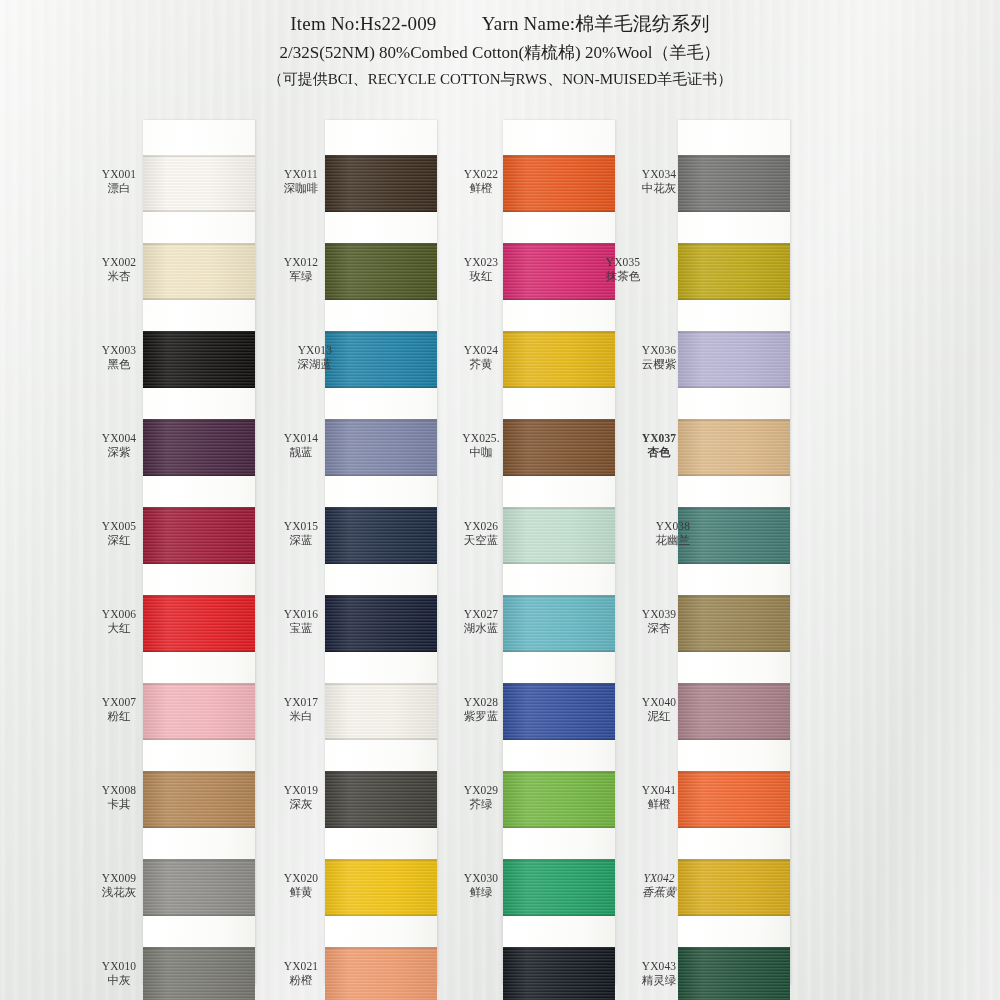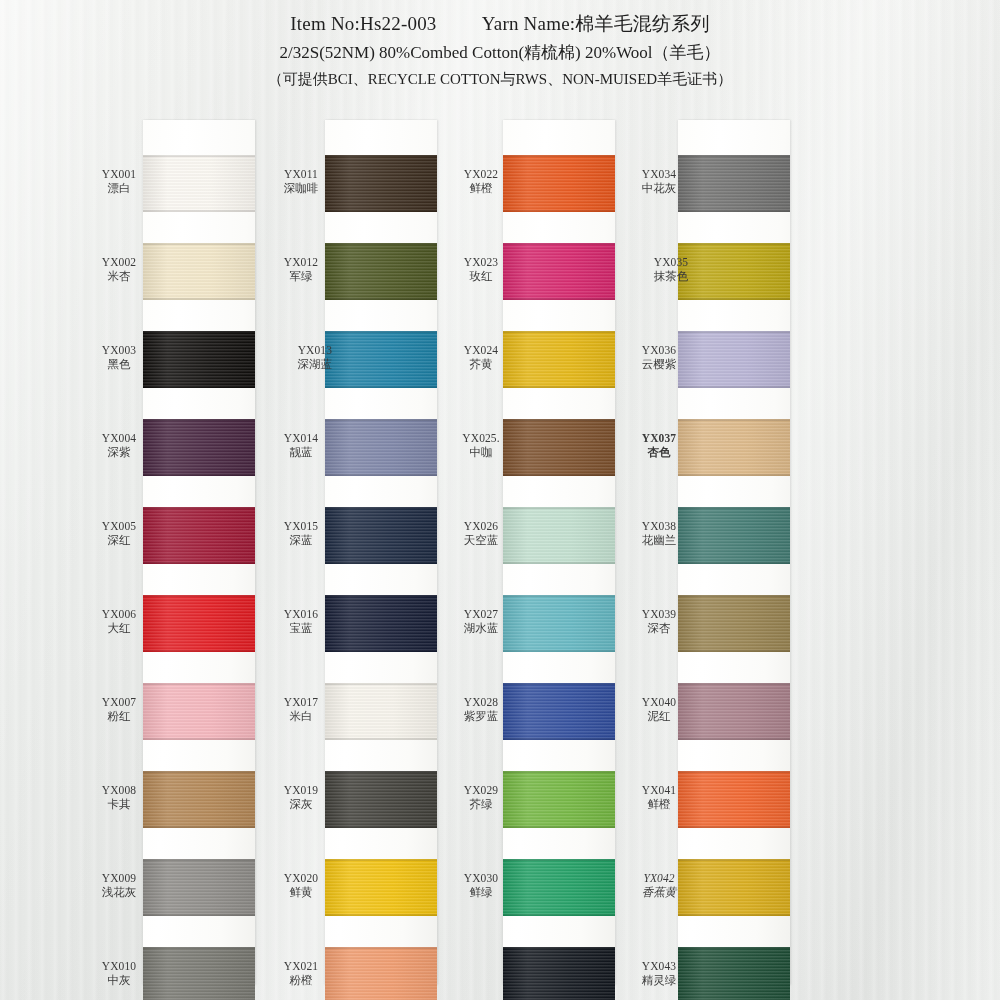--- a/index.html
+++ b/index.html
@@ -151,7 +151,7 @@
 
   <div id="header">
     <div class="hdr-line" id="hdr-line1">
-      <span>Item No:Hs22-003</span>
+      <span>Item No:Hs22-009</span>
       <span class="gap"></span>
       <span>Yarn Name:棉羊毛混纺系列</span>
     </div>

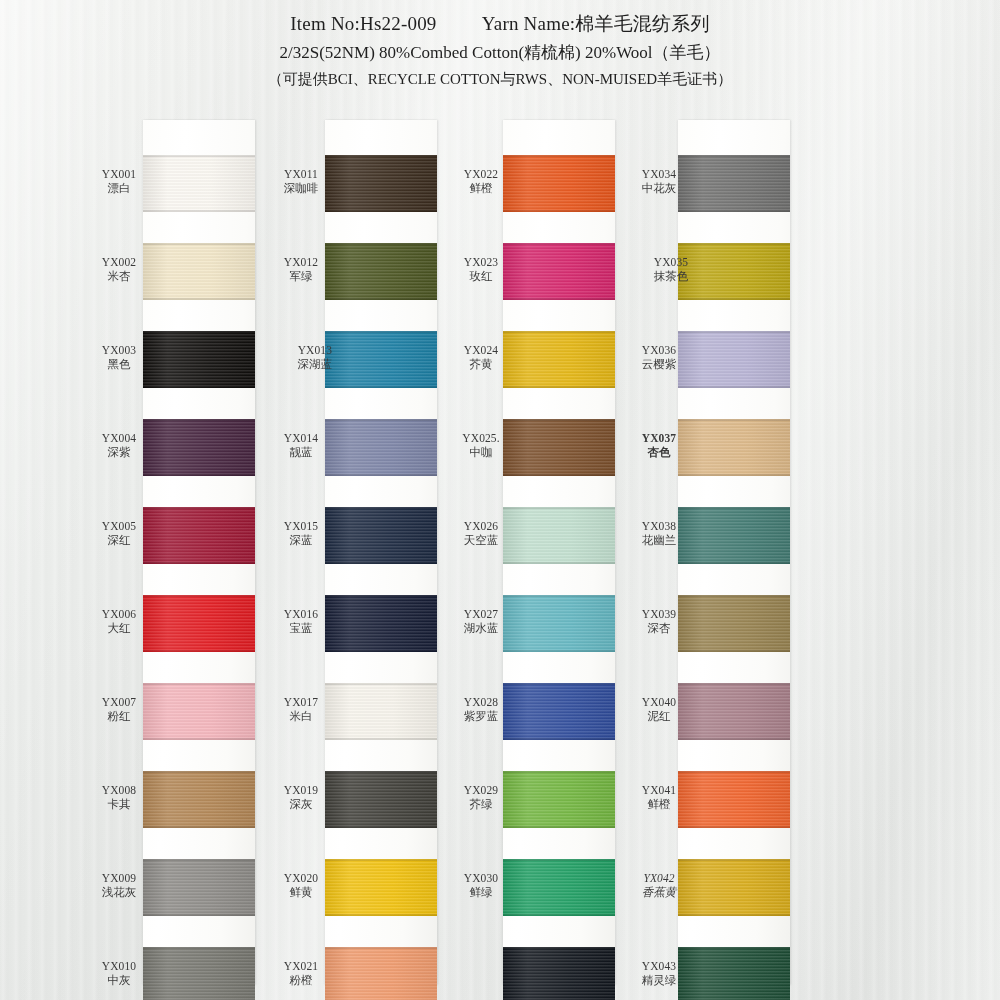--- a/index.html
+++ b/index.html
@@ -484,7 +484,7 @@
           <div class="edge-top"></div>
           <div class="edge-bot"></div>
         </div>
-        <div class="label" style="left: 640px; top: 135px; font-family: Liberation Serif, serif;">
+        <div class="label" style="left: 592px; top: 135px; font-family: Liberation Serif, serif;">
           <span class="code">YX035</span>
           <span class="name">抹茶色</span>
         </div>

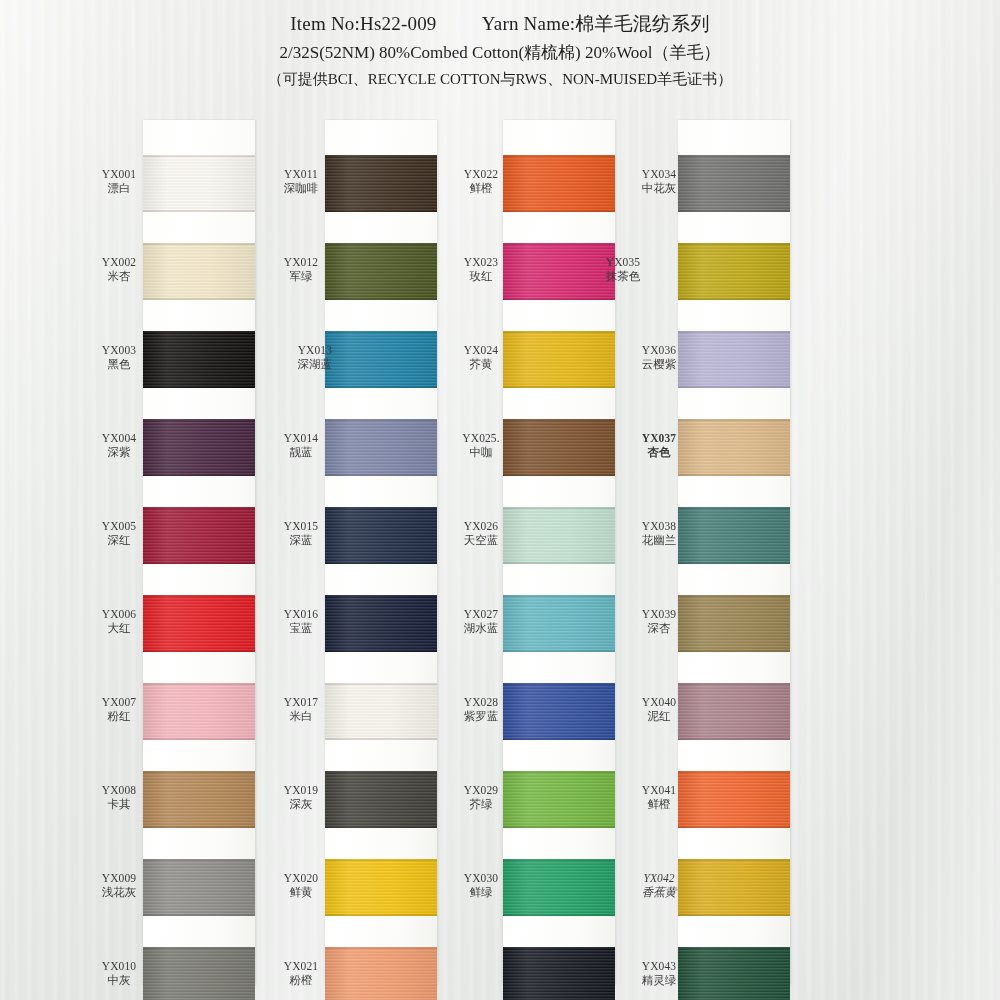--- a/index.html
+++ b/index.html
@@ -514,7 +514,7 @@
           <div class="edge-top"></div>
           <div class="edge-bot"></div>
         </div>
-        <div class="label" style="left: 628px; top: 399px;">
+        <div class="label" style="left: 628px; top: 399px; text-align: right;">
           <span class="code">YX038</span>
           <span class="name">花幽兰</span>
         </div>

